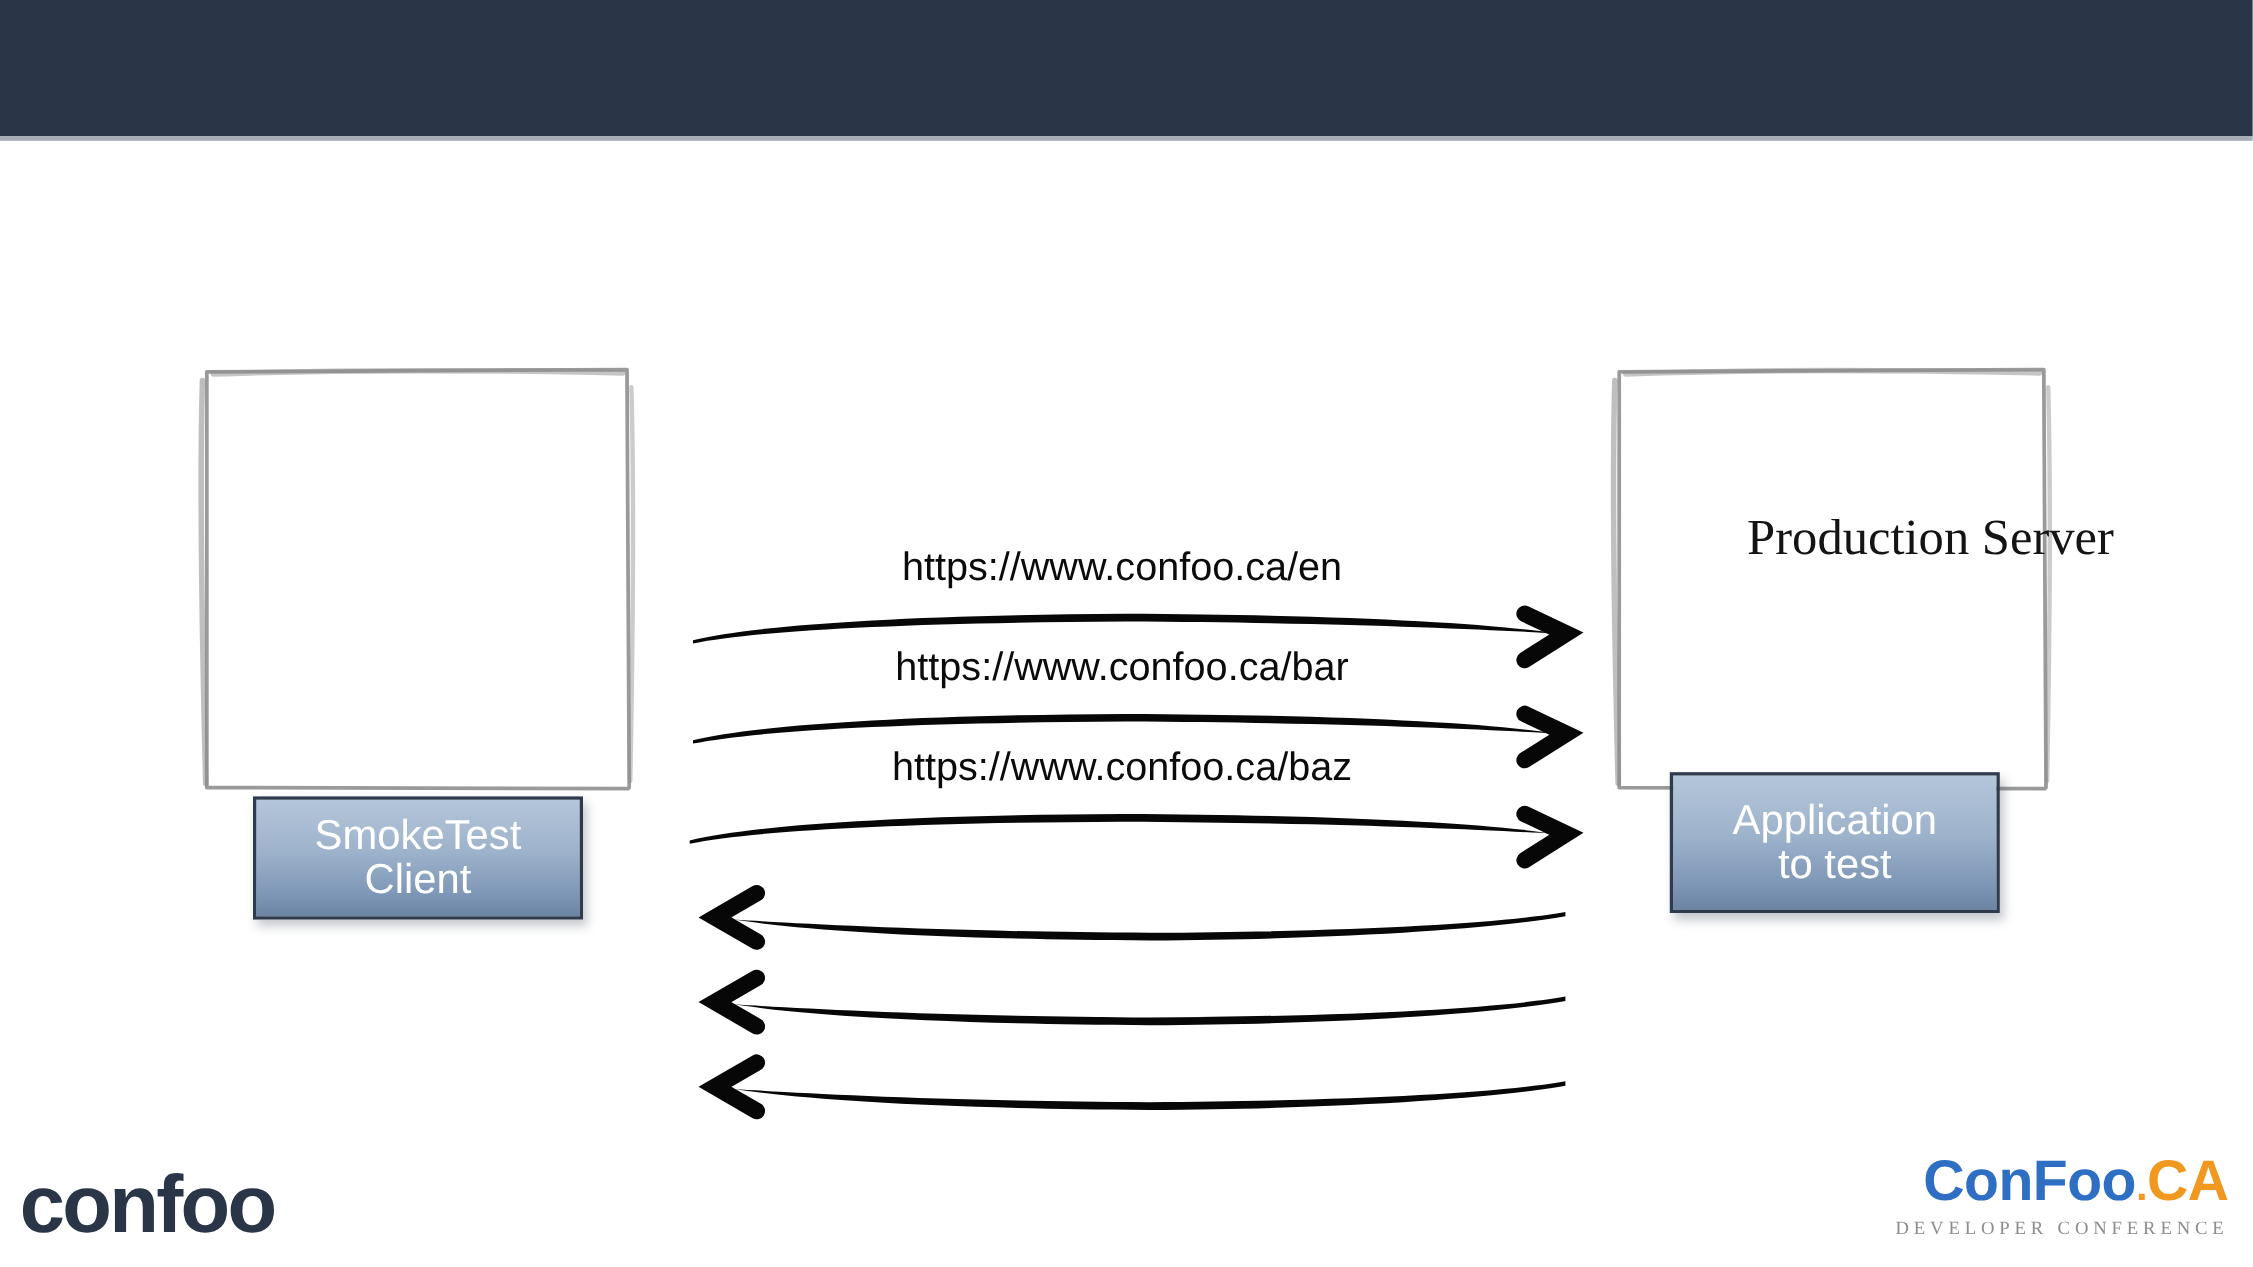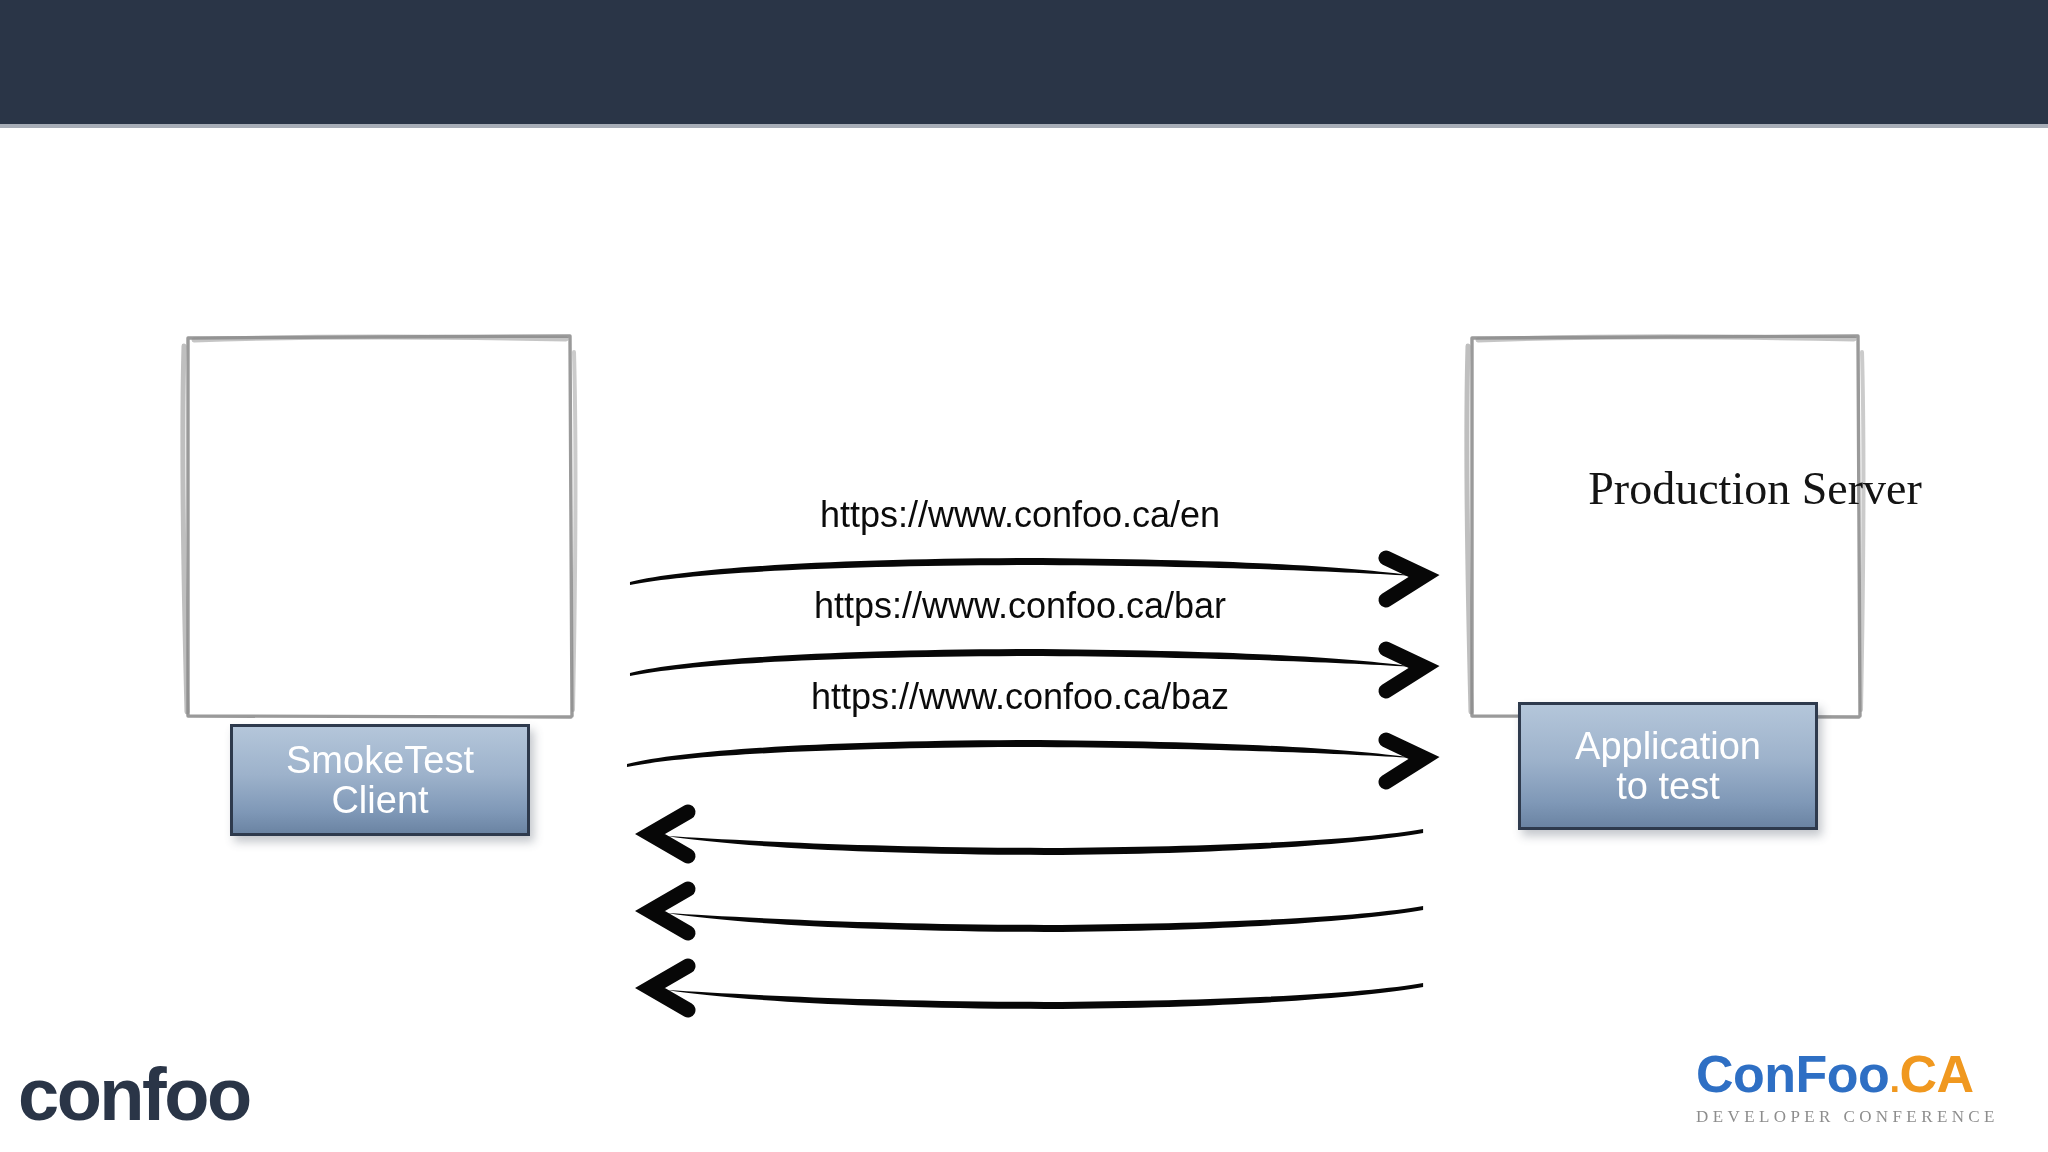--- a/index.html
+++ b/index.html
@@ -126,7 +126,7 @@
     right: 22px;
     top: 1048px;
     width: 330px;
-    text-align: left;
+    text-align: right;
   }
   .confoo-wordmark {
     font-size: 52px;

